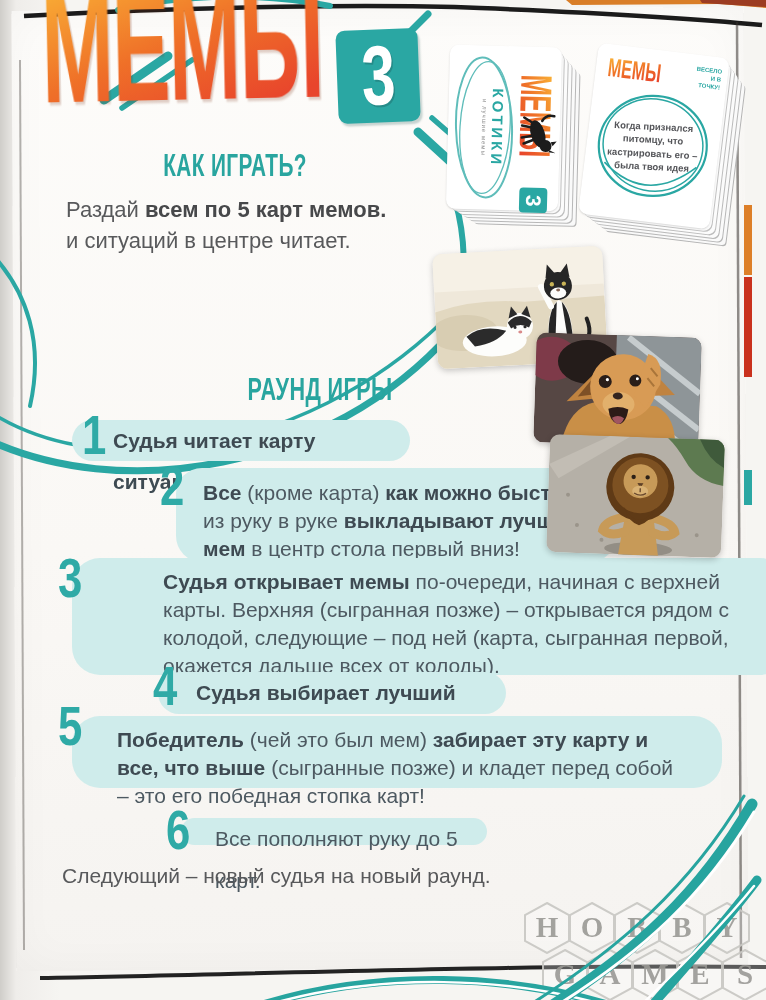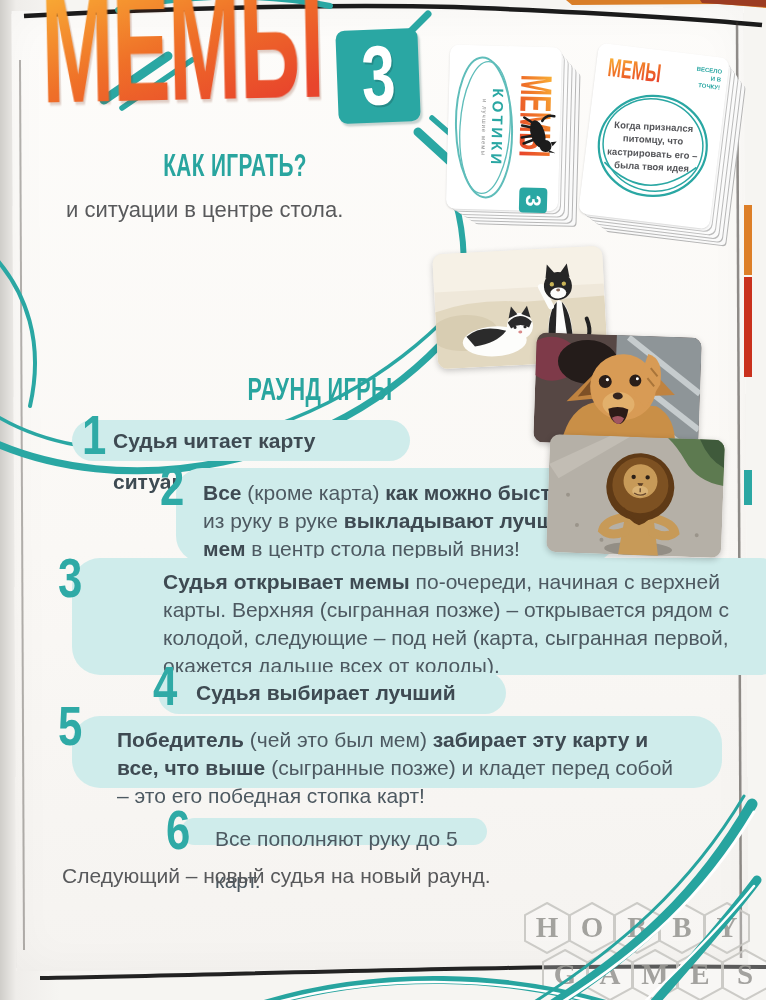--- a/index.html
+++ b/index.html
@@ -147,6 +147,7 @@
 
   <div class="h-teal h-how">КАК ИГРАТЬ?</div>
   <div class="intro">
+      <div><span>Раздай </span><b>всем по 5 карт мемов.</b></div>
       <div><span>и ситуации в центре стола.</span></div>
     </div>
   <div class="h-teal h-round">РАУНД ИГРЫ</div>

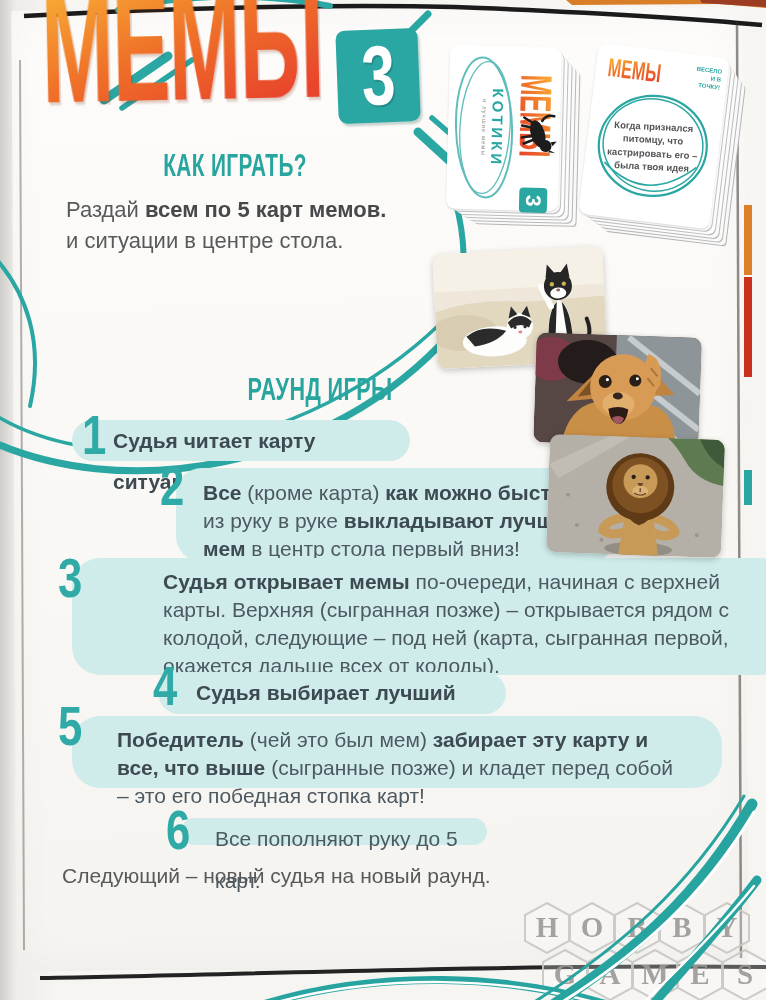--- a/index.html
+++ b/index.html
@@ -148,7 +148,7 @@
   <div class="h-teal h-how">КАК ИГРАТЬ?</div>
   <div class="intro">
       <div><span>Раздай </span><b>всем по 5 карт мемов.</b></div>
-      <div><span>и ситуации в центре стола.</span></div>
+      <div><span>и ситуаций в центре читает.</span></div>
     </div>
   <div class="h-teal h-round">РАУНД ИГРЫ</div>
 

